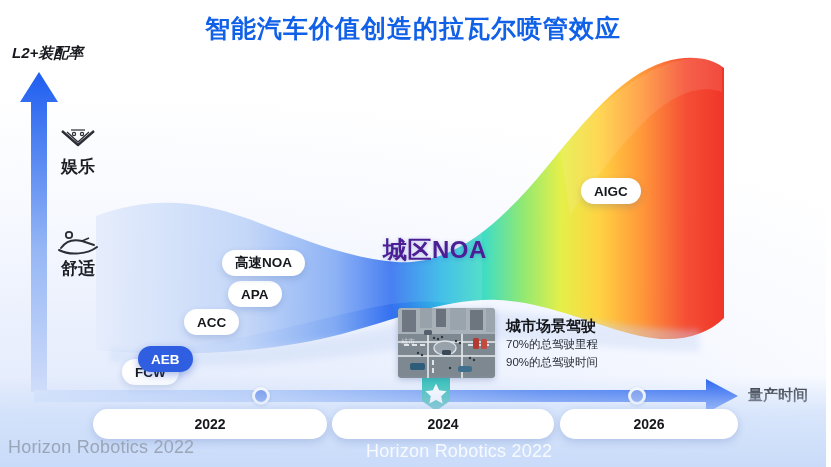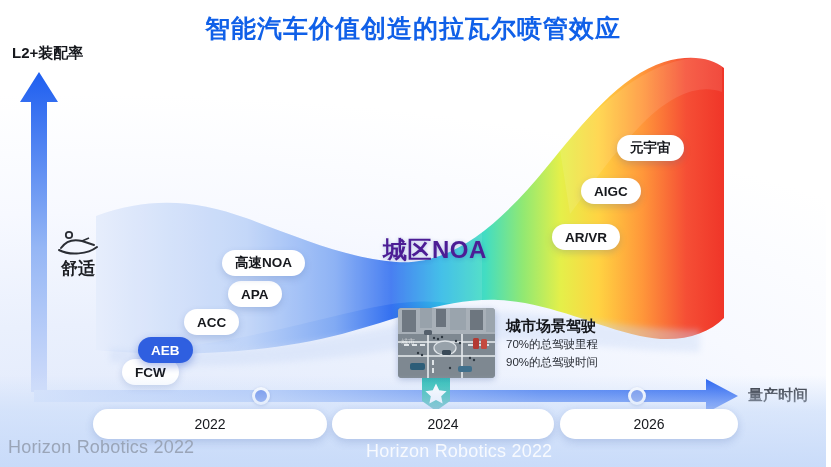--- a/index.html
+++ b/index.html
@@ -27,7 +27,7 @@
 
   
   .nozzle{position:absolute;left:0;top:0;width:831px;height:467px;}
-  .ylabel{position:absolute;left:12px;top:44px;font-size:15px;font-weight:bold;color:#16181d;white-space:nowrap;}
+  .ylabel{position:absolute;left:12px;top:44px;font-size:15px;font-weight:bold;color:#16181d;white-space:nowrap;font-style:italic;}
   .xlabel{position:absolute;left:748px;top:386px;font-size:15px;font-weight:bold;color:#16181d;white-space:nowrap;}
 
   

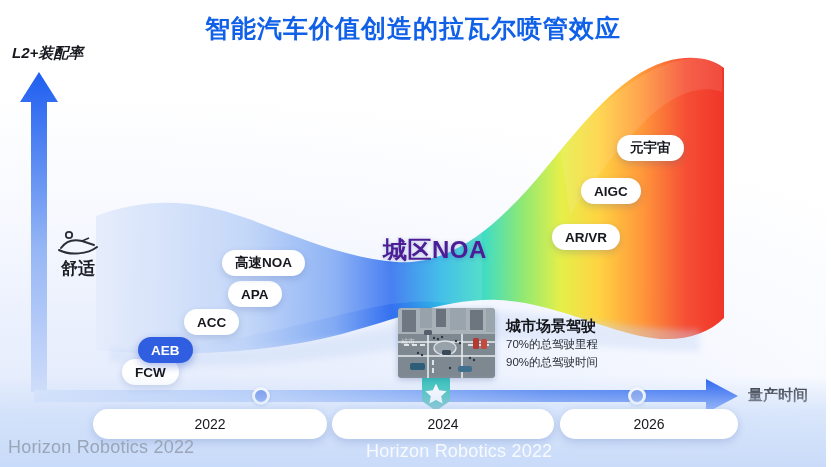--- a/index.html
+++ b/index.html
@@ -205,7 +205,6 @@
   <div class="pill" id="pill-hnoa">高速NOA</div>
   <div class="pill" id="pill-arvr">AR/VR</div>
   <div class="pill" id="pill-aigc">AIGC</div>
-  <div class="pill" id="pill-meta">元宇宙</div>
 
   <div class="center-label">城区NOA</div>
 

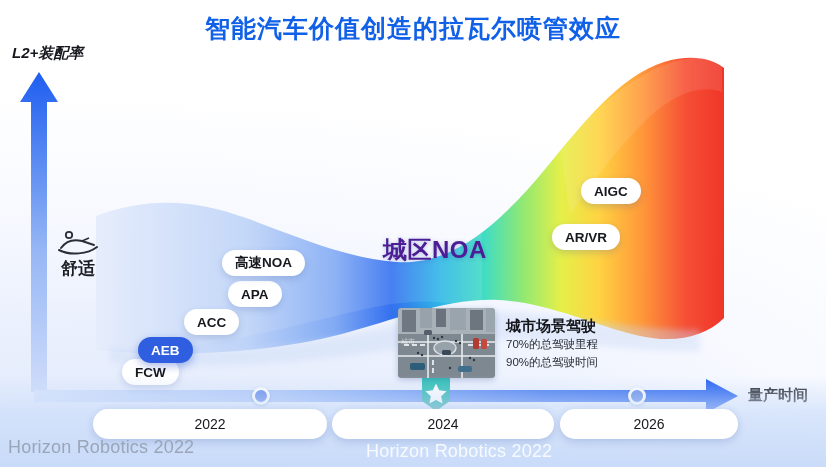--- a/index.html
+++ b/index.html
@@ -184,6 +184,18 @@
   <div class="ylabel">L2+装配率</div>
   <div class="xlabel">量产时间</div>
 
+  <div class="ycat" id="ycat-ent">
+    <span class="glyph">
+      <svg width="40" height="28" viewBox="0 0 40 28">
+        <path d="M4 5 L20 19 L36 5" fill="none" stroke="#2b2e35" stroke-width="2.4" stroke-linejoin="round"></path>
+        <path d="M9 6 L20 16 L31 6" fill="none" stroke="#2b2e35" stroke-width="1.3"></path>
+        <circle cx="16" cy="8" r="1.6" fill="none" stroke="#2b2e35" stroke-width="1.2"></circle>
+        <circle cx="24" cy="8" r="1.6" fill="none" stroke="#2b2e35" stroke-width="1.2"></circle>
+        <path d="M13 4 L27 4" stroke="#2b2e35" stroke-width="1.2"></path>
+      </svg>
+    </span>
+    <span class="ctext">娱乐</span>
+  </div>
 
   <div class="ycat" id="ycat-com">
     <span class="glyph">

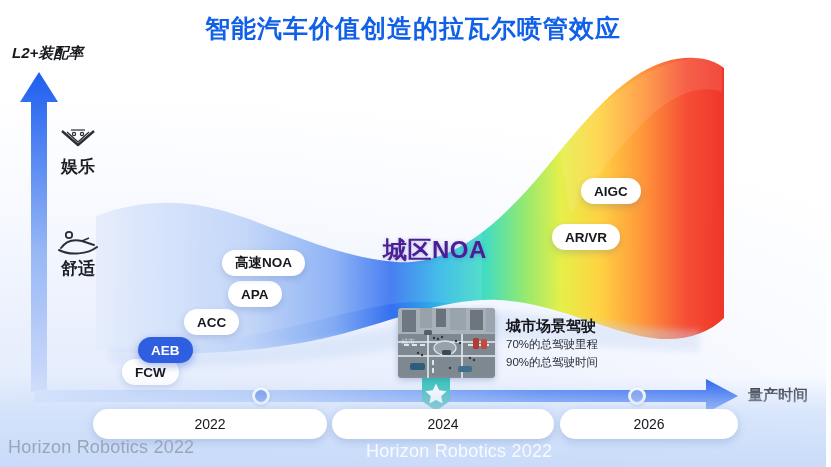--- a/index.html
+++ b/index.html
@@ -215,7 +215,6 @@
   <div class="pill" id="pill-acc">ACC</div>
   <div class="pill" id="pill-apa">APA</div>
   <div class="pill" id="pill-hnoa">高速NOA</div>
-  <div class="pill" id="pill-arvr">AR/VR</div>
   <div class="pill" id="pill-aigc">AIGC</div>
 
   <div class="center-label">城区NOA</div>

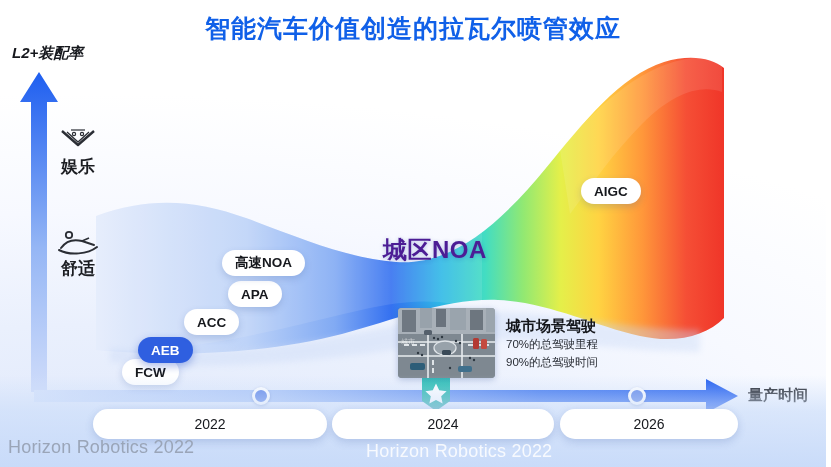--- a/index.html
+++ b/index.html
@@ -46,7 +46,7 @@
   .pill.accent{background:#2f5fe0;color:#fff;box-shadow:0 3px 8px rgba(40,80,200,.40);}
 
   #pill-fcw{left:122px;top:359px;}
-  #pill-aeb{left:138px;top:337px;}
+  #pill-aeb{left:138px;top:346px;}
   #pill-acc{left:184px;top:309px;}
   #pill-apa{left:228px;top:281px;}
   #pill-hnoa{left:222px;top:250px;}

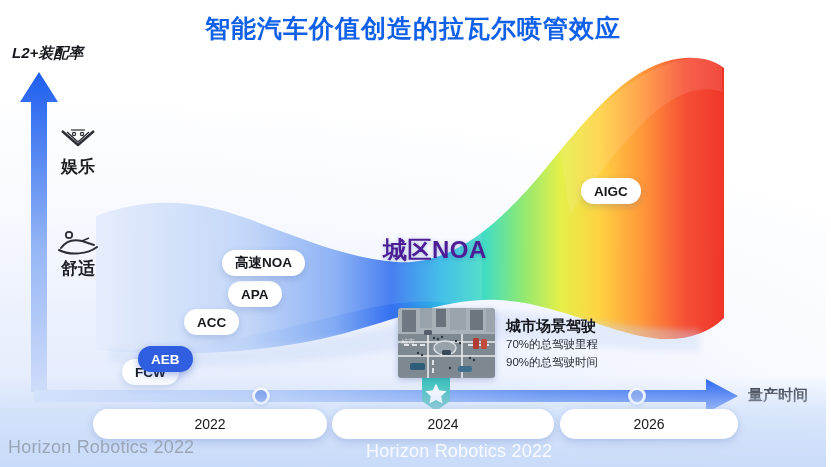--- a/index.html
+++ b/index.html
@@ -70,7 +70,7 @@
   
   .tl-pill{position:absolute;height:30px;border-radius:15px;background:#fff;
     display:flex;align-items:center;justify-content:center;
-    font-size:14px;font-weight:normal;color:#16181d;
+    font-size:14px;font-weight:bold;color:#16181d;
     box-shadow:0 3px 8px rgba(70,100,170,.20);}
   #tl-2022{left:93px;top:409px;width:234px;}
   #tl-2024{left:332px;top:409px;width:222px;}

